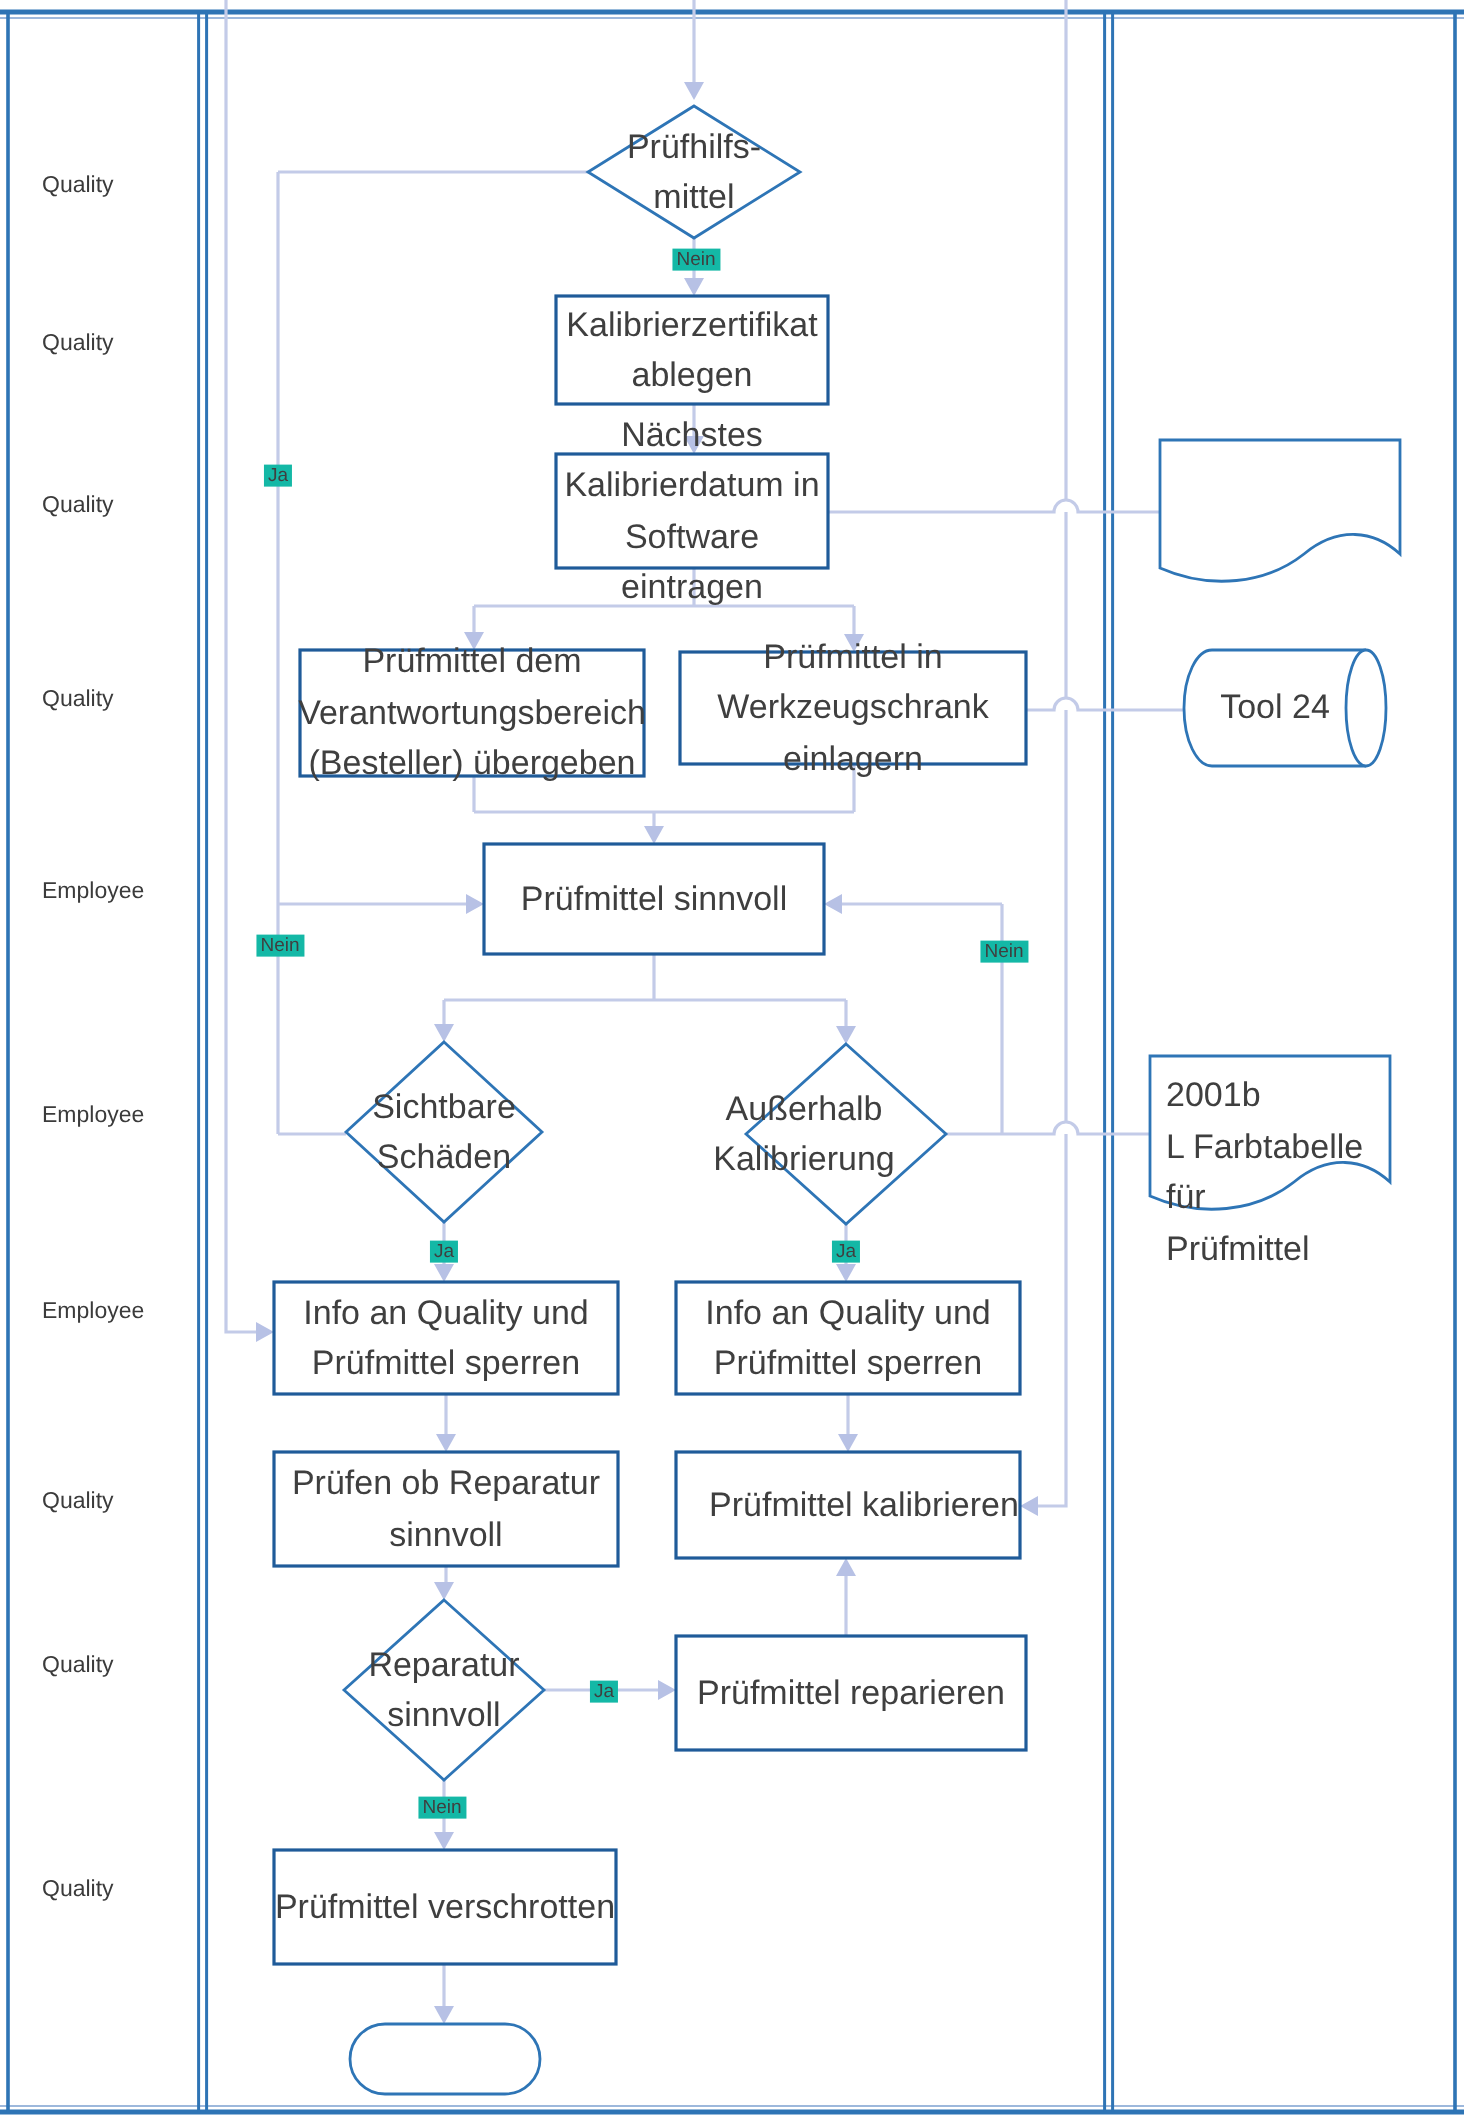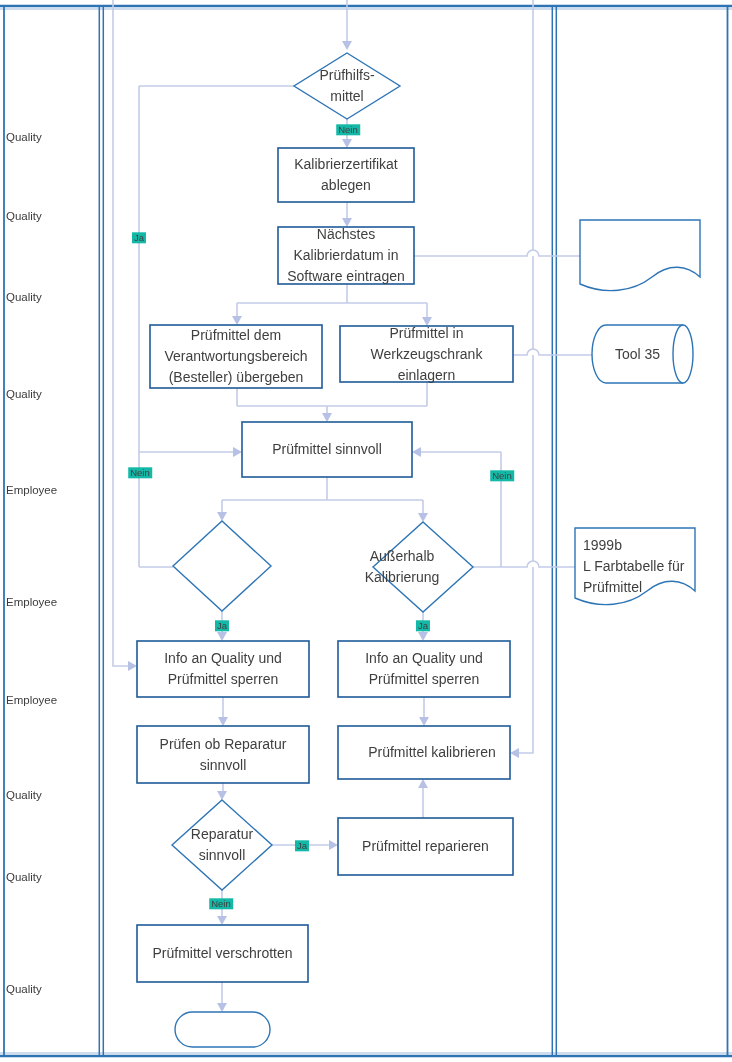--- a/index.html
+++ b/index.html
@@ -19,7 +19,7 @@
   .frame{stroke:var(--frame);fill:none;}
   .overlay{position:absolute;left:0;top:0;width:732px;height:1062px;}
   .n{position:absolute;display:flex;align-items:center;justify-content:center;
-     text-align:center;font-size:14px;line-height:1.5;white-space:pre-line;color:var(--text);}
+     text-align:center;font-size:17px;line-height:1.5;white-space:pre-line;color:var(--text);}
   .n.left{justify-content:flex-start;text-align:left;align-items:flex-start;}
   .lane{position:absolute;left:6px;font-size:11.5px;color:#3b3b3b;margin-top:44px;}
   .elbl{position:absolute;transform:translate(-50%,-50%);background:#14b8a6;

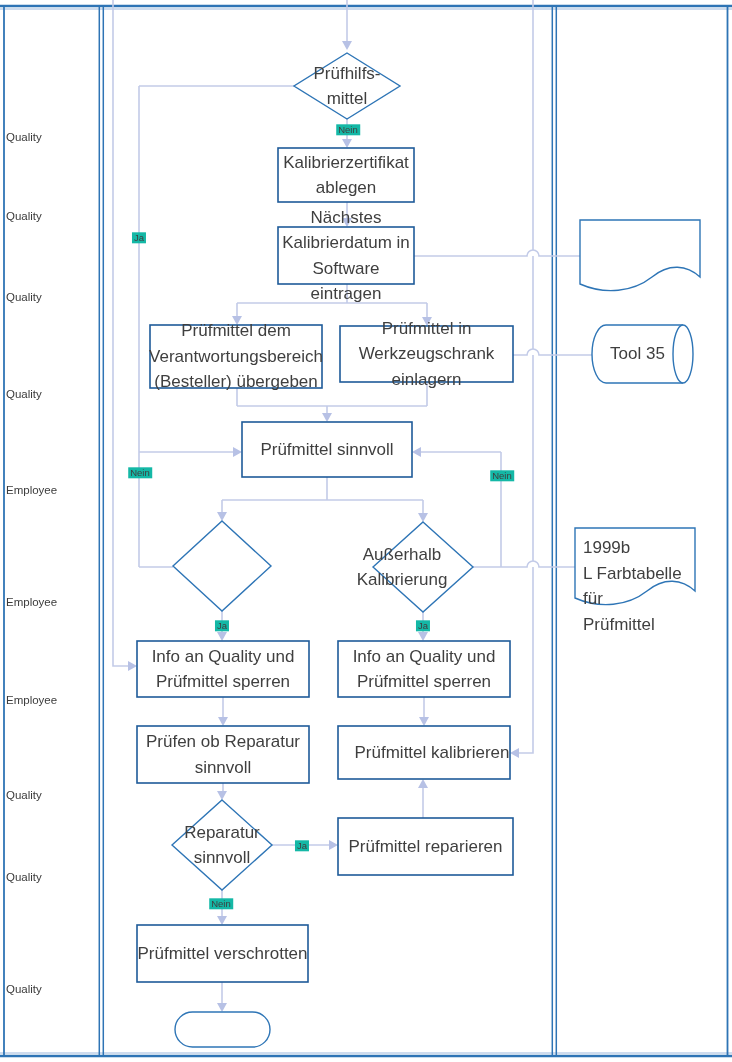--- a/index.html
+++ b/index.html
@@ -21,7 +21,7 @@
   .n{position:absolute;display:flex;align-items:center;justify-content:center;
      text-align:center;font-size:17px;line-height:1.5;white-space:pre-line;color:var(--text);}
   .n.left{justify-content:flex-start;text-align:left;align-items:flex-start;}
-  .lane{position:absolute;left:6px;font-size:11.5px;color:#3b3b3b;margin-top:44px;}
+  .lane{position:absolute;left:21px;font-size:11.5px;color:#3b3b3b;}
   .elbl{position:absolute;transform:translate(-50%,-50%);background:#14b8a6;
         font-size:9.5px;color:var(--text);padding:0 2px;line-height:1.2;}
 </style>

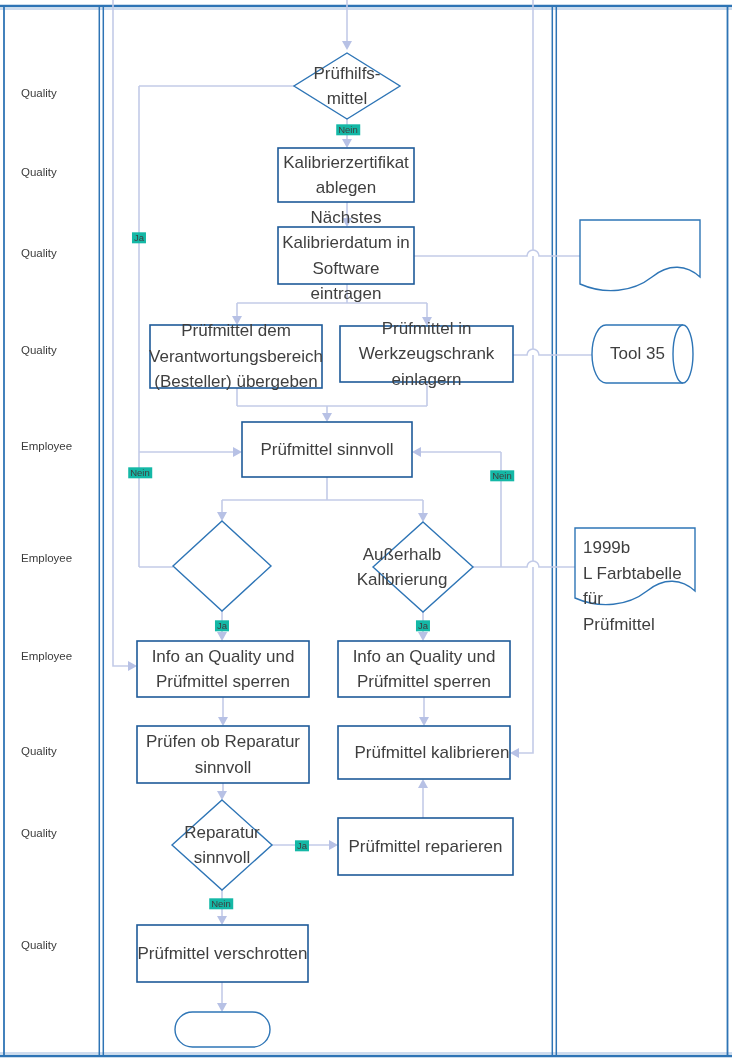--- a/index.html
+++ b/index.html
@@ -176,7 +176,7 @@
     <div class="n left" style="left:583px;top:535px;width:108px;height:58px">1999b
 L Farbtabelle für
 Prüfmittel</div>
-    <div class="n" style="left:600px;top:342px;width:75px;height:24px">Tool 35</div>
+    <div class="n" style="left:600px;top:342px;width:75px;height:24px">Tool 24</div>
 
     <span class="elbl" style="left:348px;top:130px">Nein</span>
     <span class="elbl" style="left:139px;top:238px">Ja</span>

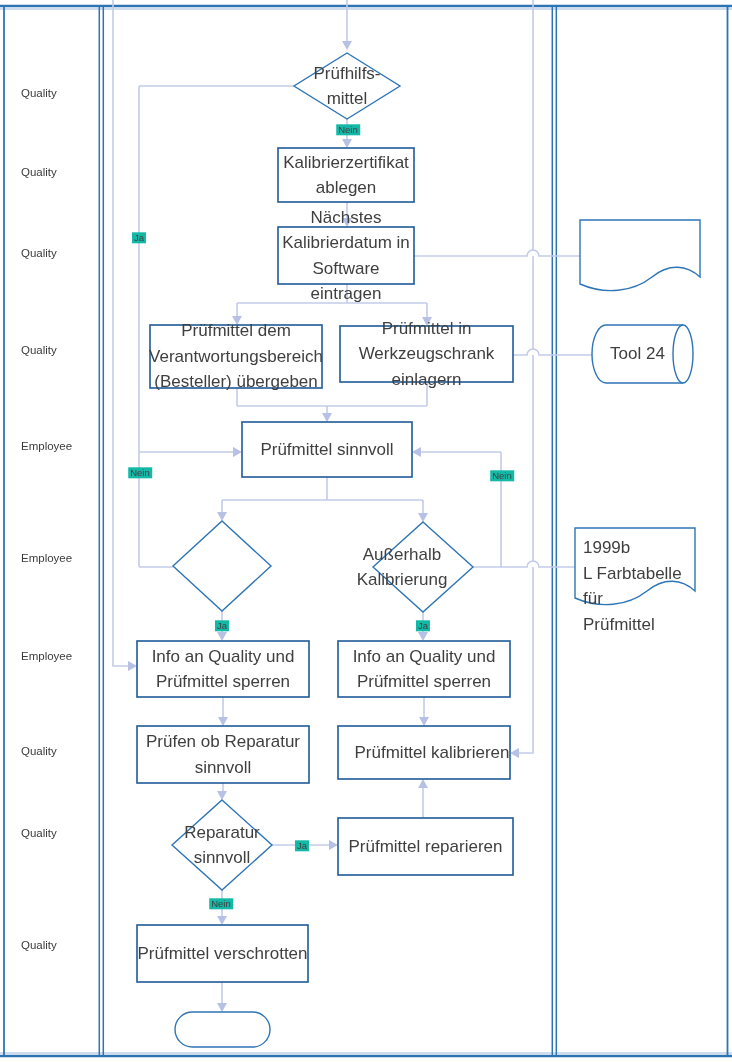--- a/index.html
+++ b/index.html
@@ -159,6 +159,8 @@
     <div class="n" style="left:340px;top:326px;width:173px;height:56px">Prüfmittel in
 Werkzeugschrank einlagern</div>
     <div class="n" style="left:242px;top:422px;width:170px;height:55px">Prüfmittel sinnvoll</div>
+    <div class="n" style="left:177px;top:541px;width:90px;height:50px">Sichtbare
+Schäden</div>
     <div class="n" style="left:357px;top:542px;width:90px;height:50px">Außerhalb
 Kalibrierung</div>
     <div class="n" style="left:137px;top:641px;width:172px;height:56px">Info an Quality und

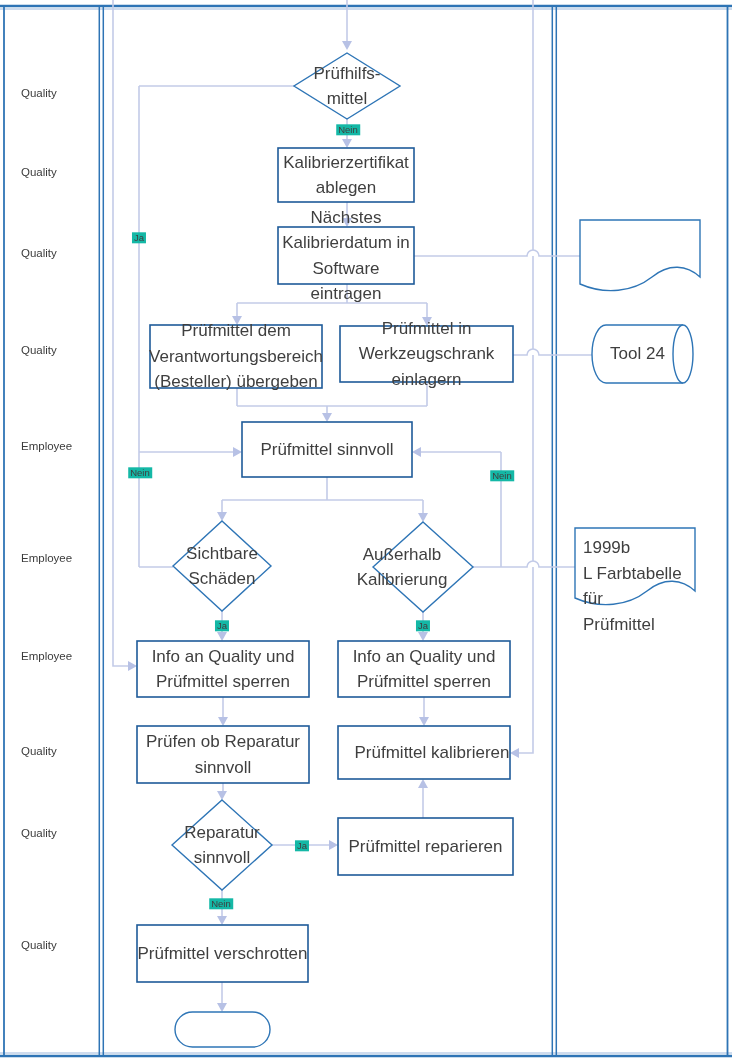--- a/index.html
+++ b/index.html
@@ -175,7 +175,7 @@
     <div class="n" style="left:338px;top:818px;width:175px;height:57px">Prüfmittel reparieren</div>
     <div class="n" style="left:137px;top:925px;width:171px;height:57px">Prüfmittel verschrotten</div>
 
-    <div class="n left" style="left:583px;top:535px;width:108px;height:58px">1999b
+    <div class="n left" style="left:583px;top:535px;width:108px;height:58px">2001b
 L Farbtabelle für
 Prüfmittel</div>
     <div class="n" style="left:600px;top:342px;width:75px;height:24px">Tool 24</div>

